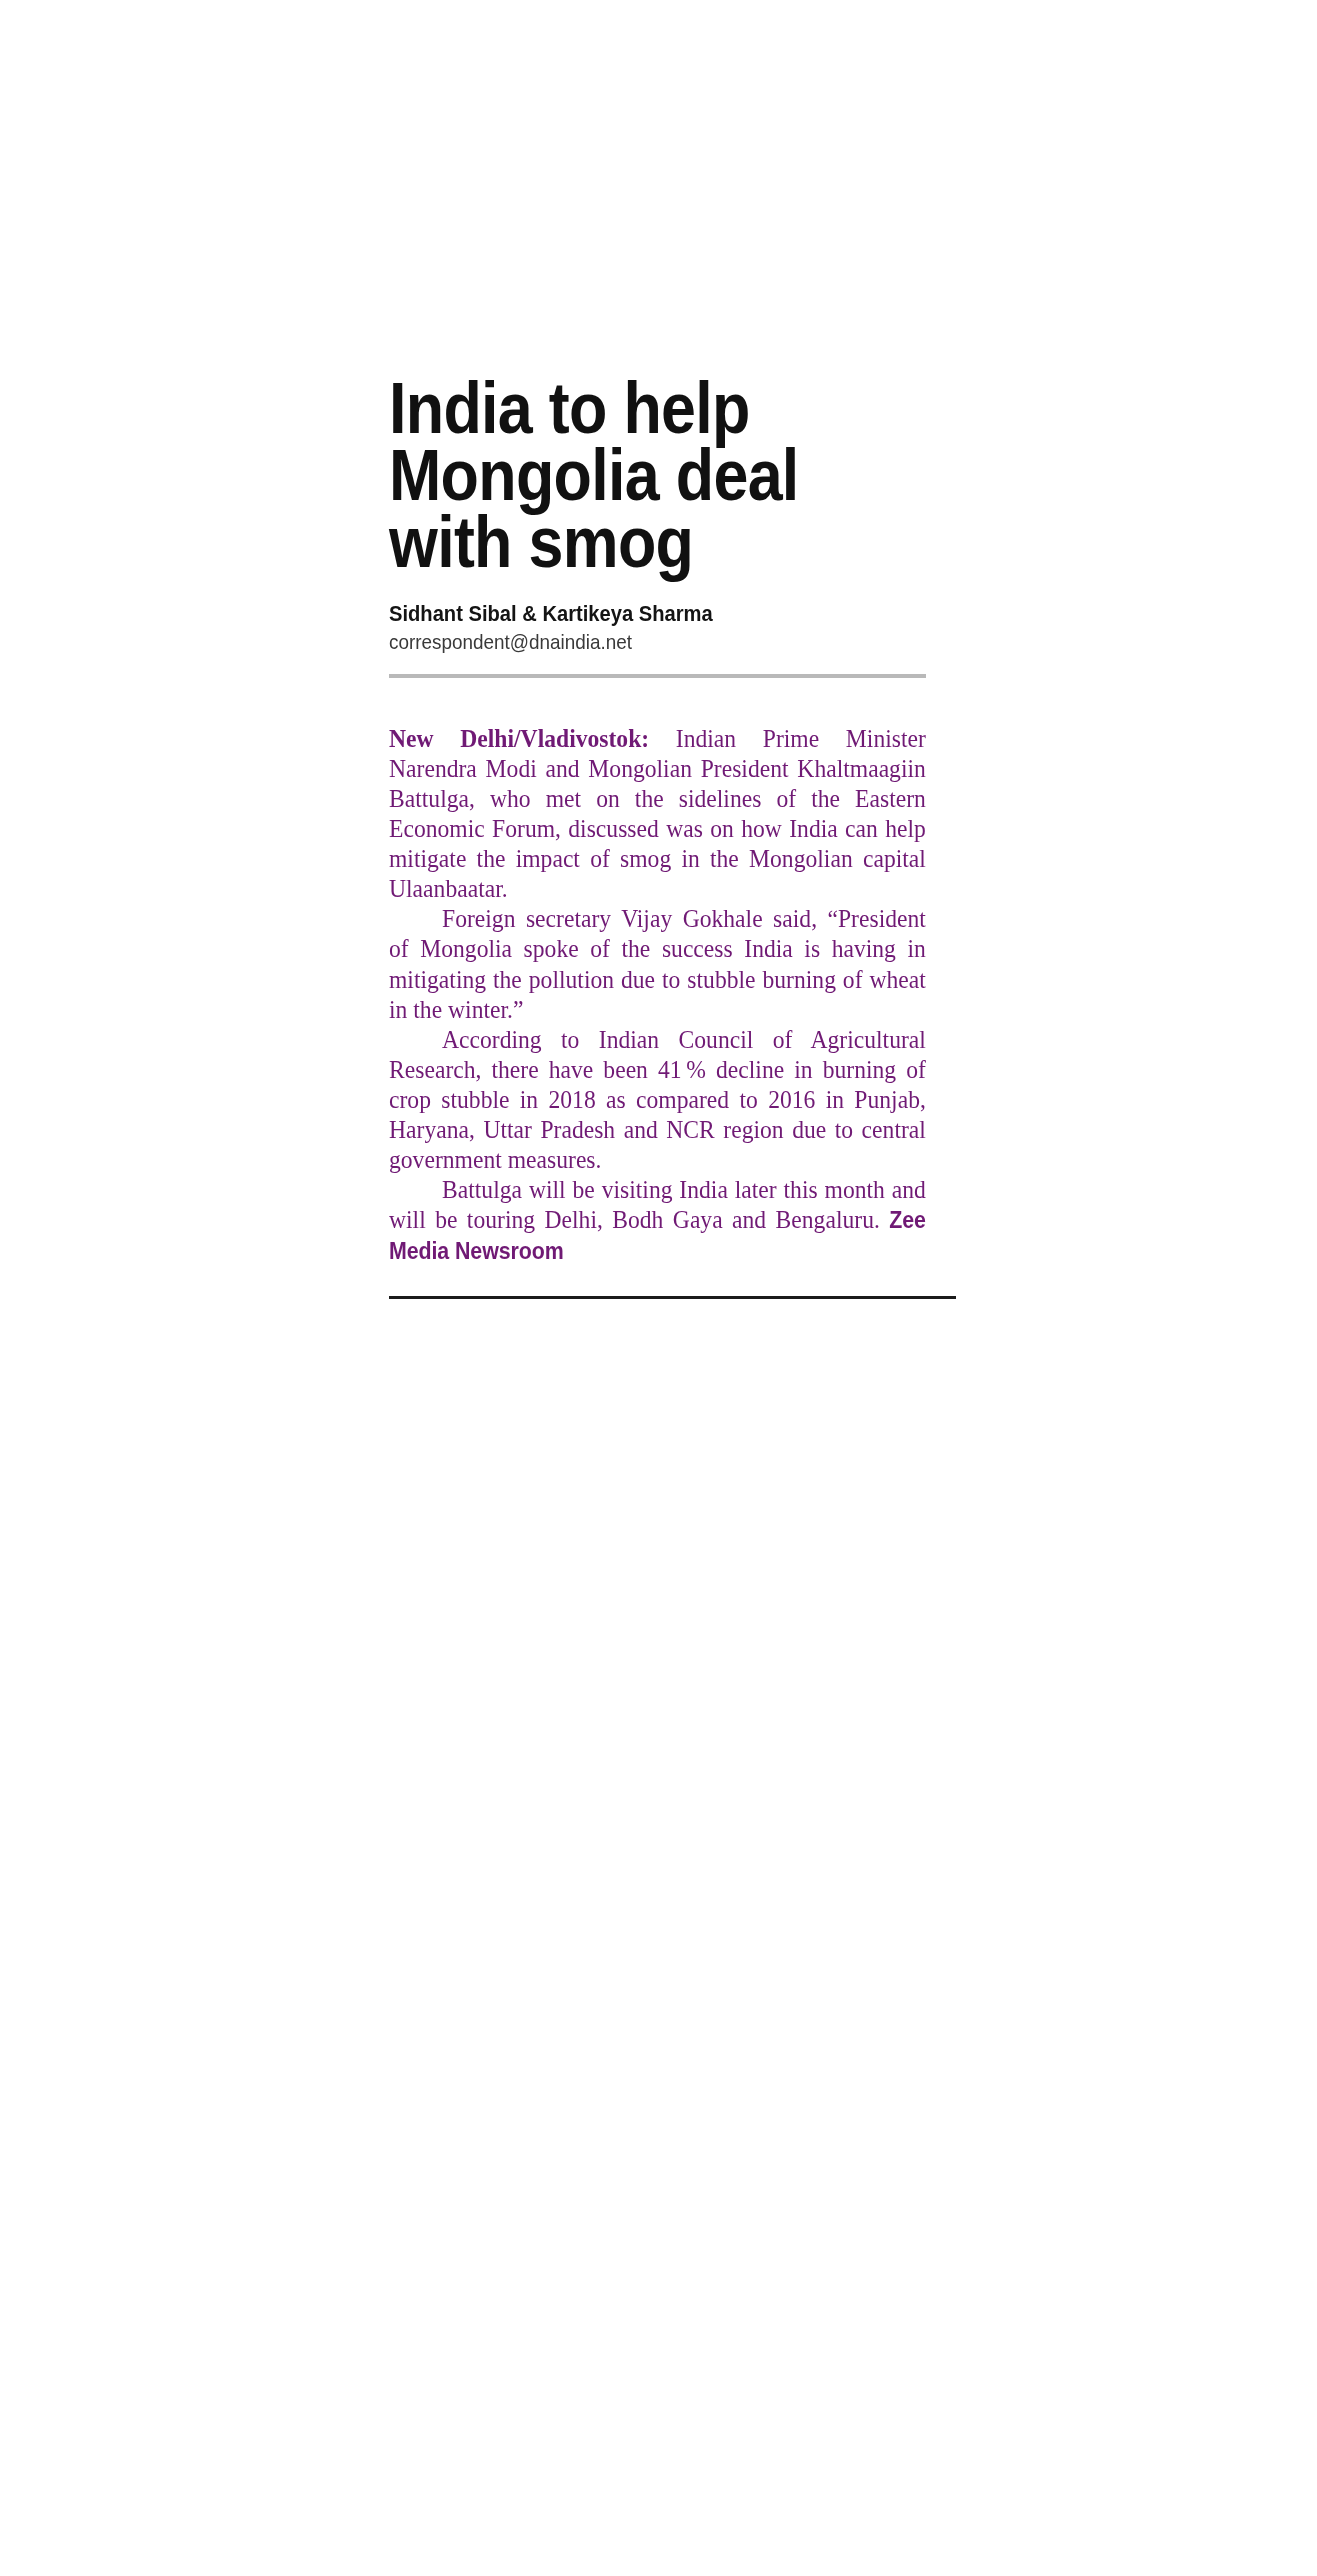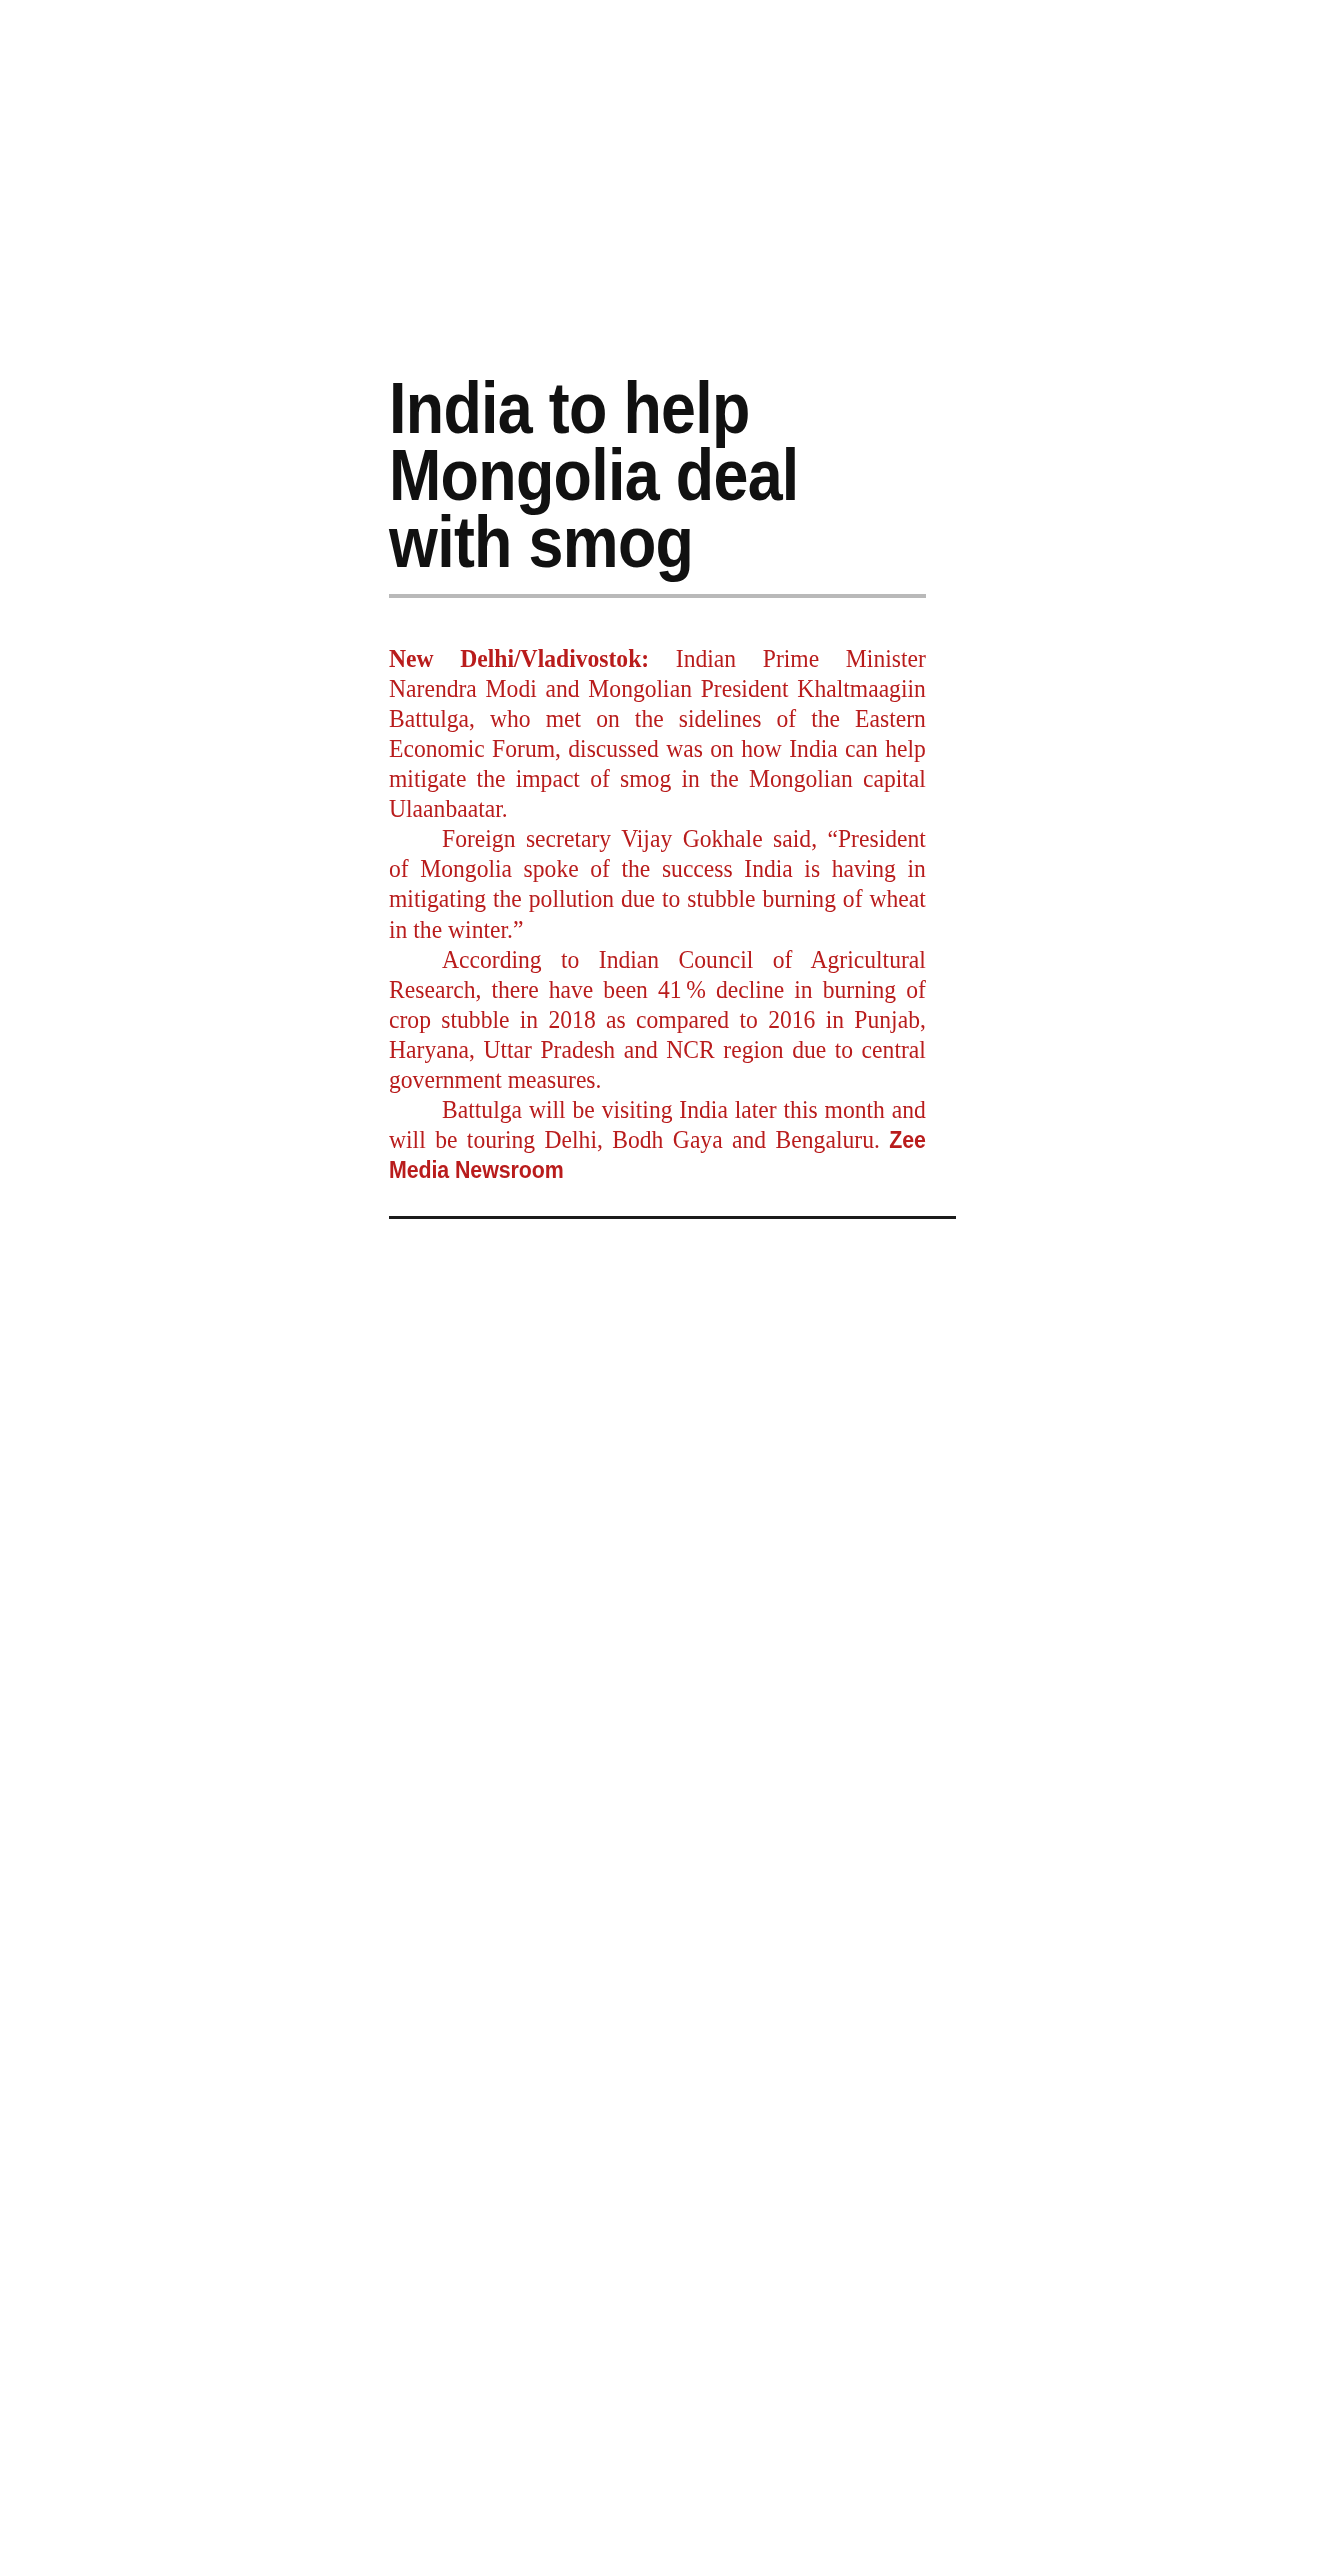--- a/index.html
+++ b/index.html
@@ -128,6 +128,10 @@
       <span class="hl-line">with smog</span>
     </h1>
 
+    <div class="byline-block">
+      <div class="byline-authors">Sidhant Sibal &amp; Kartikeya Sharma</div>
+      <div class="byline-email">correspondent@dnaindia.net</div>
+    </div>
 
     <div class="rule-top"></div>
 

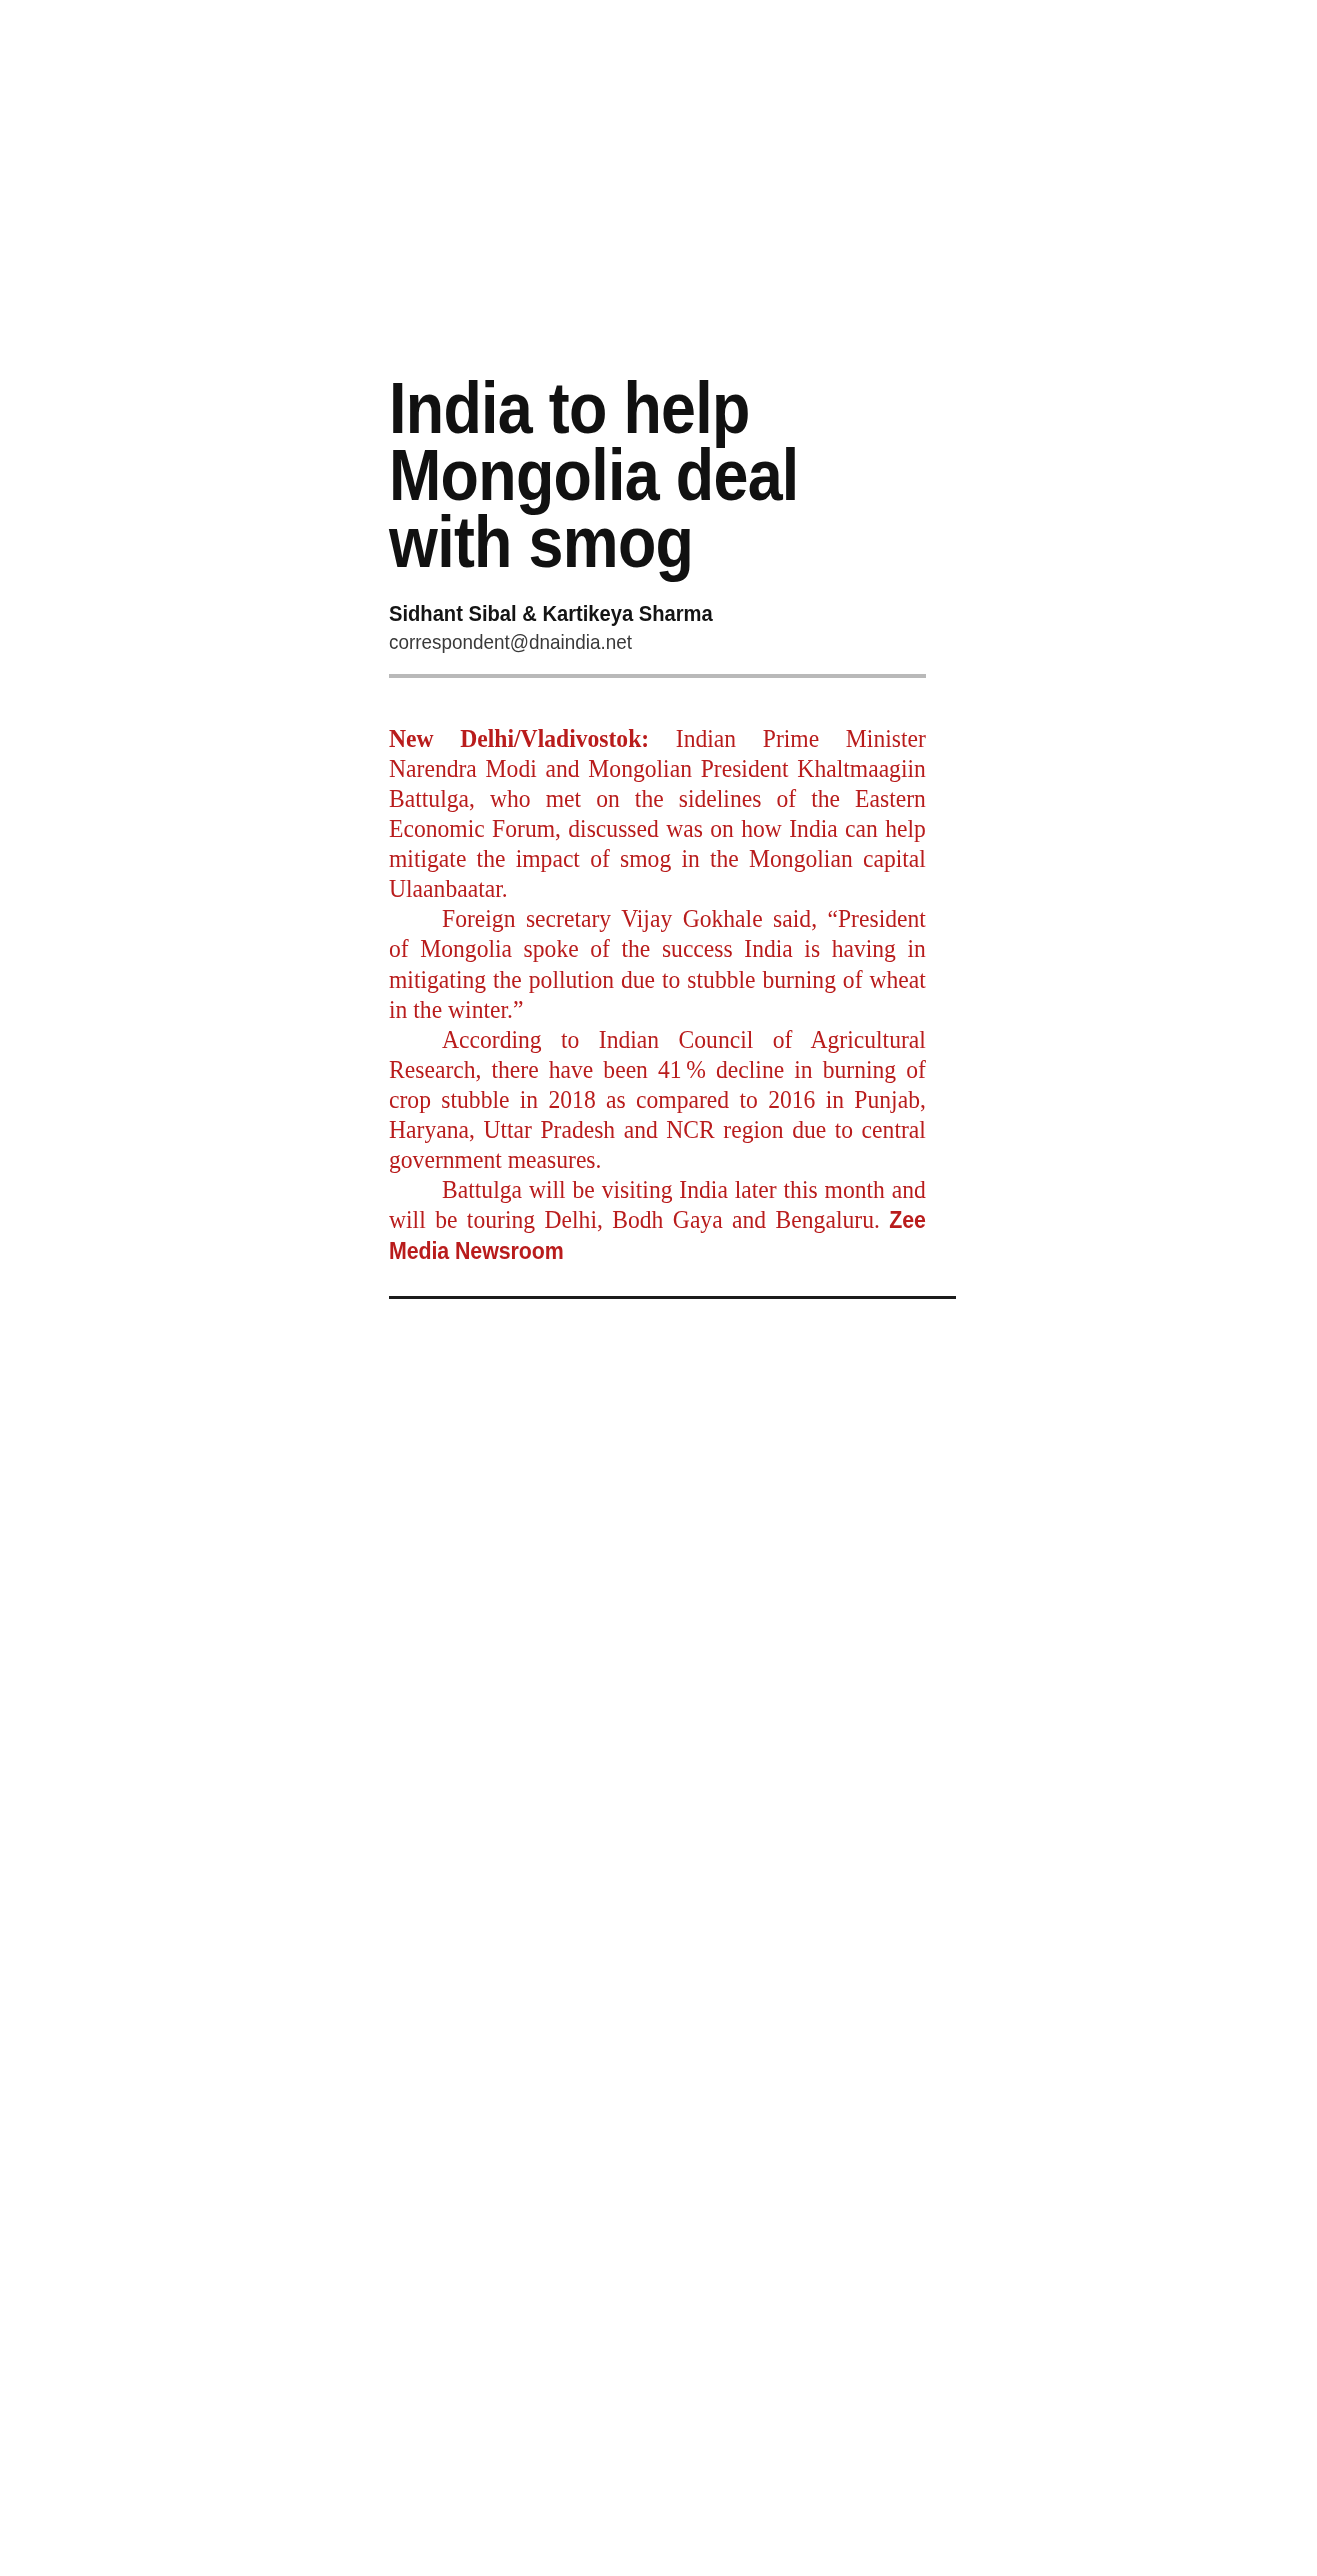--- a/index.html
+++ b/index.html
@@ -89,7 +89,7 @@
     font-family: "Liberation Serif", "DejaVu Serif", serif;
     font-size: 25.4px;
     line-height: 1.185;
-    color: #b91c1c;
+    color: #701a75;
     text-align: justify;
     text-justify: inter-word;
     -webkit-hyphens: none;

